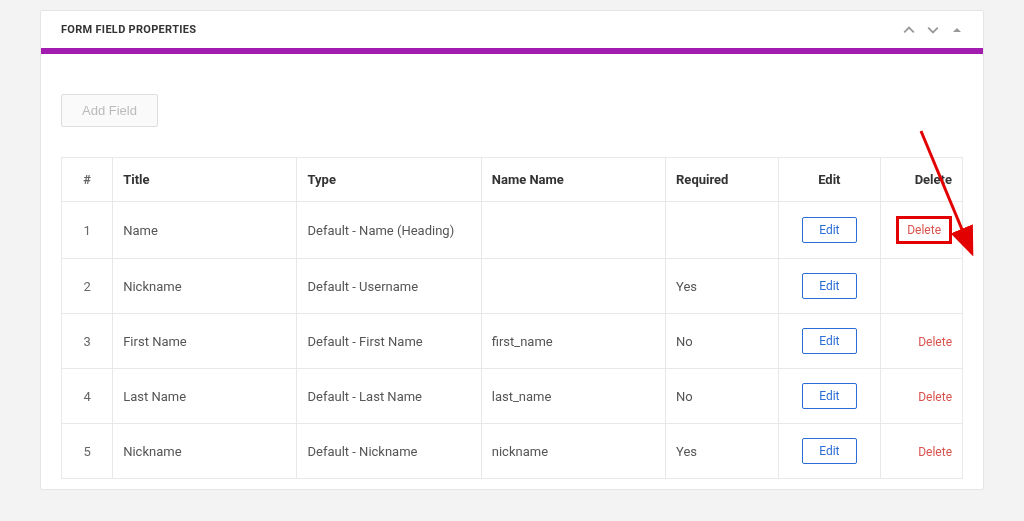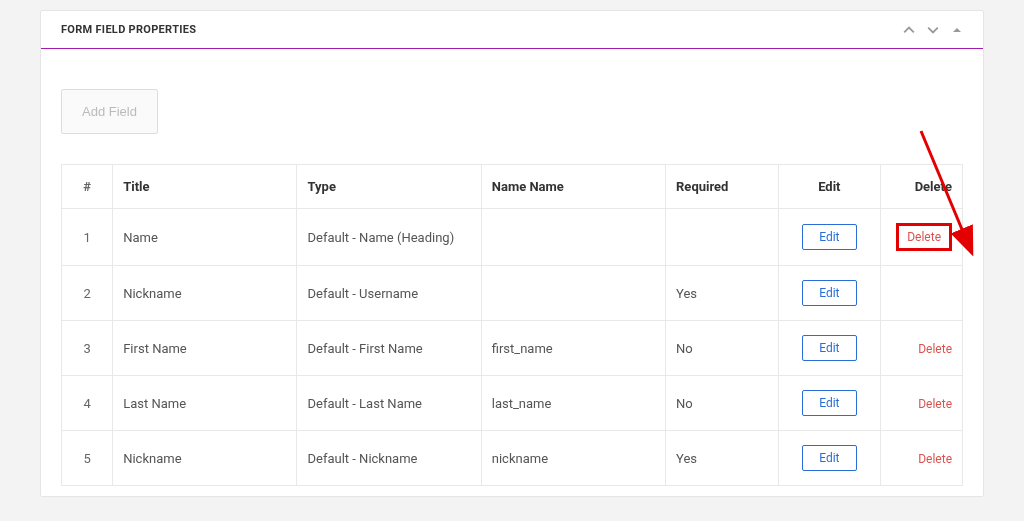--- a/index.html
+++ b/index.html
@@ -17,7 +17,7 @@
     }
     .panel-header {
       padding: 12px 20px;
-      border-bottom: 1px solid #a21caf;
+      border-bottom: 6px solid #a21caf;
       display: flex;
       align-items: center;
       justify-content: space-between;

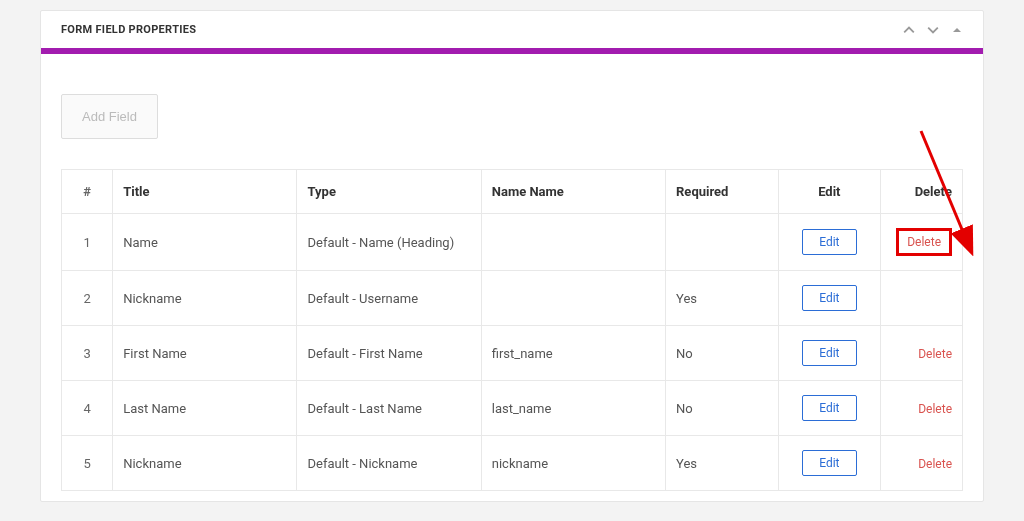--- a/index.html
+++ b/index.html
@@ -89,7 +89,7 @@
       border: 1px solid #ddd;
       background: #fafafa;
       color: #bbb;
-      padding: 14px 20px;
+      padding: 8px 20px;
       font-size: 13px;
       cursor: default;
       border-radius: 2px;

